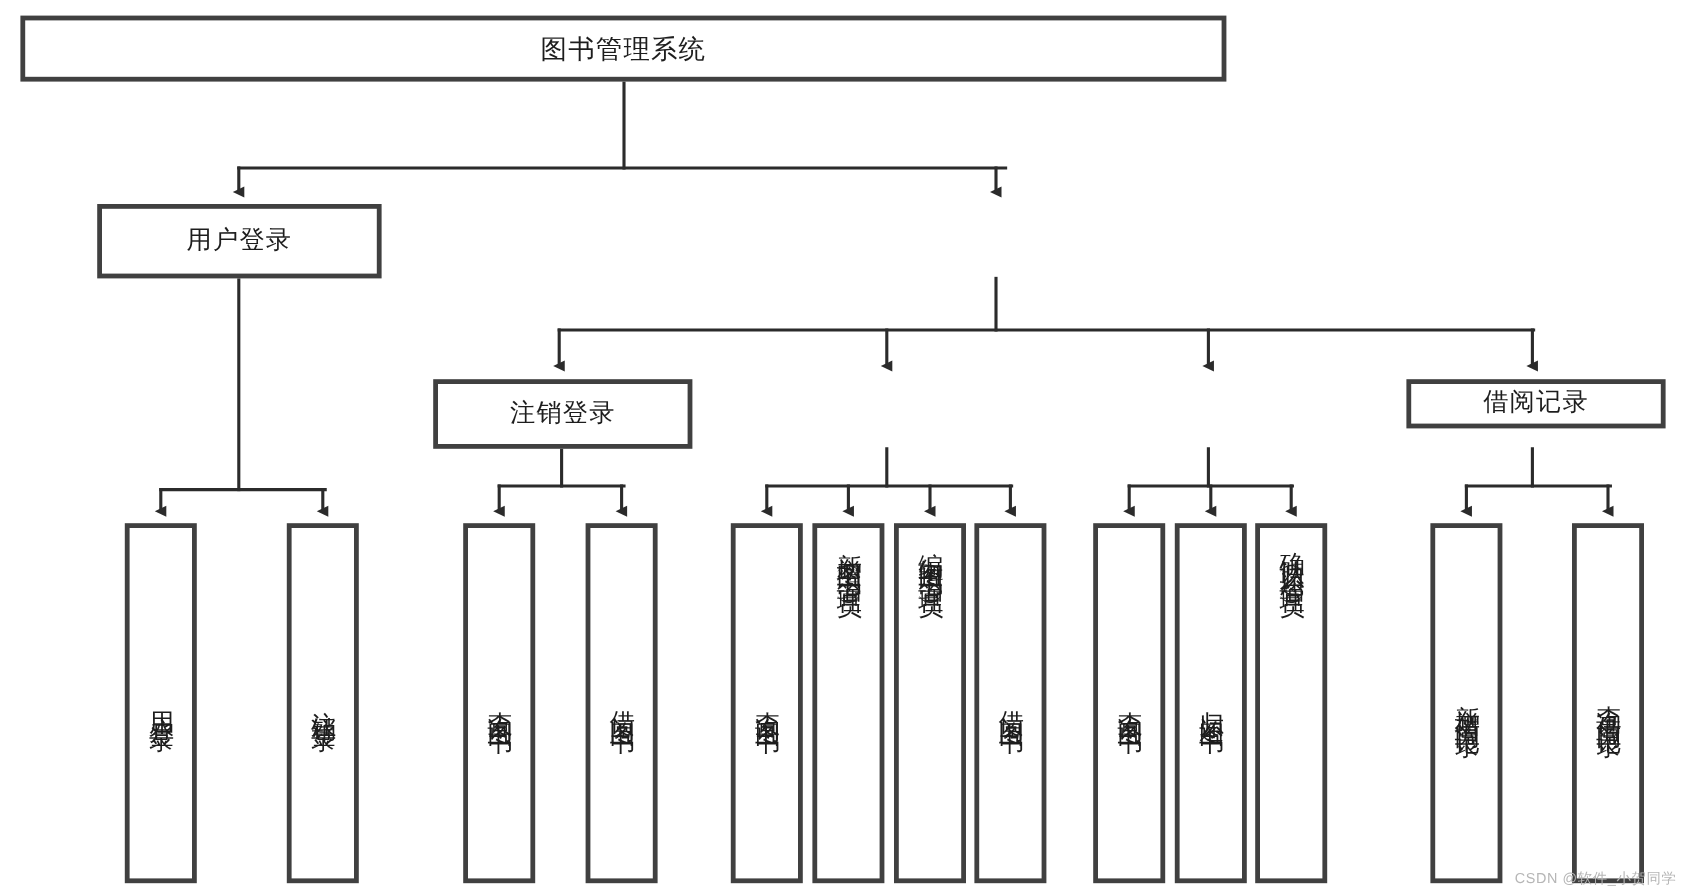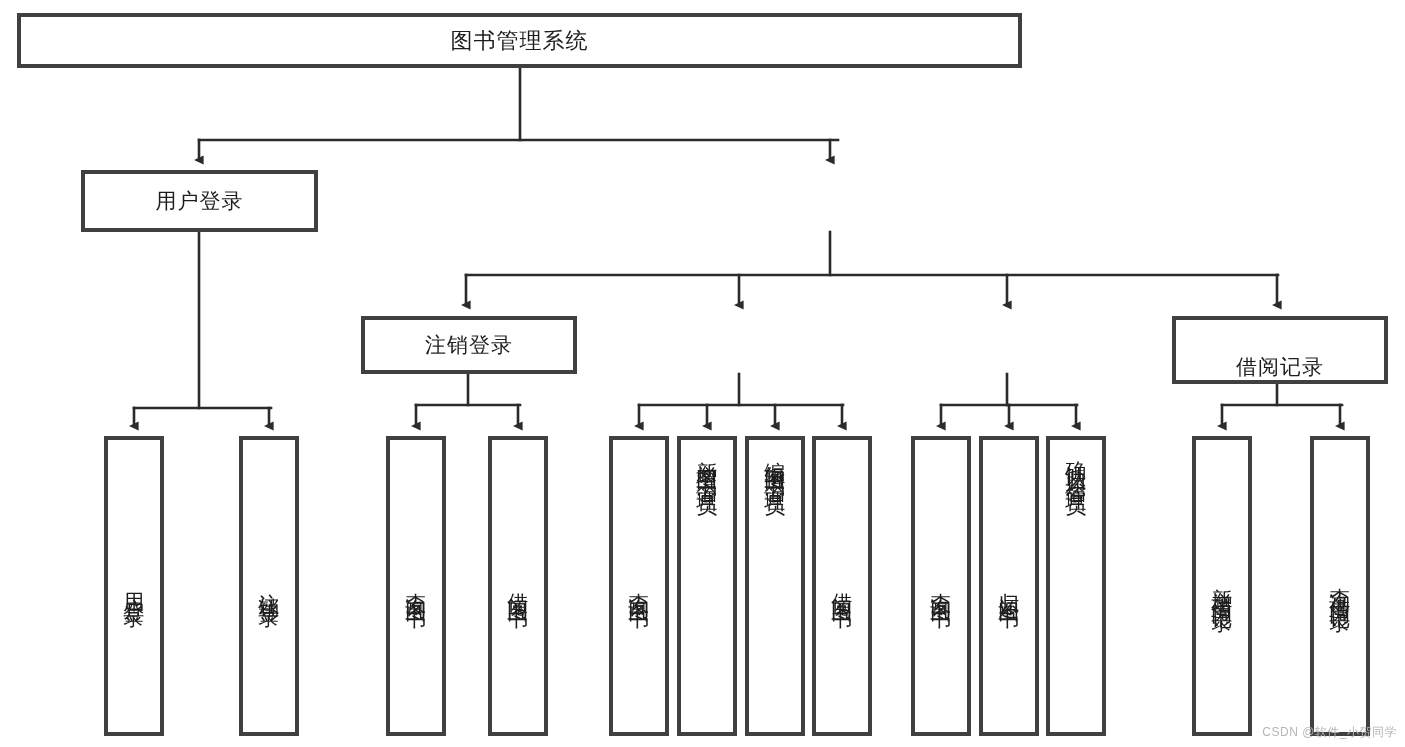--- a/index.html
+++ b/index.html
@@ -145,7 +145,7 @@
   <div class="node" style="left:361px;top:316px;width:216px;height:58px;">
     <span class="node-label">注销登录</span>
   </div>
-  <div class="node" style="left:1172px;top:316px;width:216px;height:68px;align-items:flex-end;">
+  <div class="node" style="left:1172px;top:316px;width:216px;height:41px;">
     <span class="node-label">借阅记录</span>
   </div>
 

